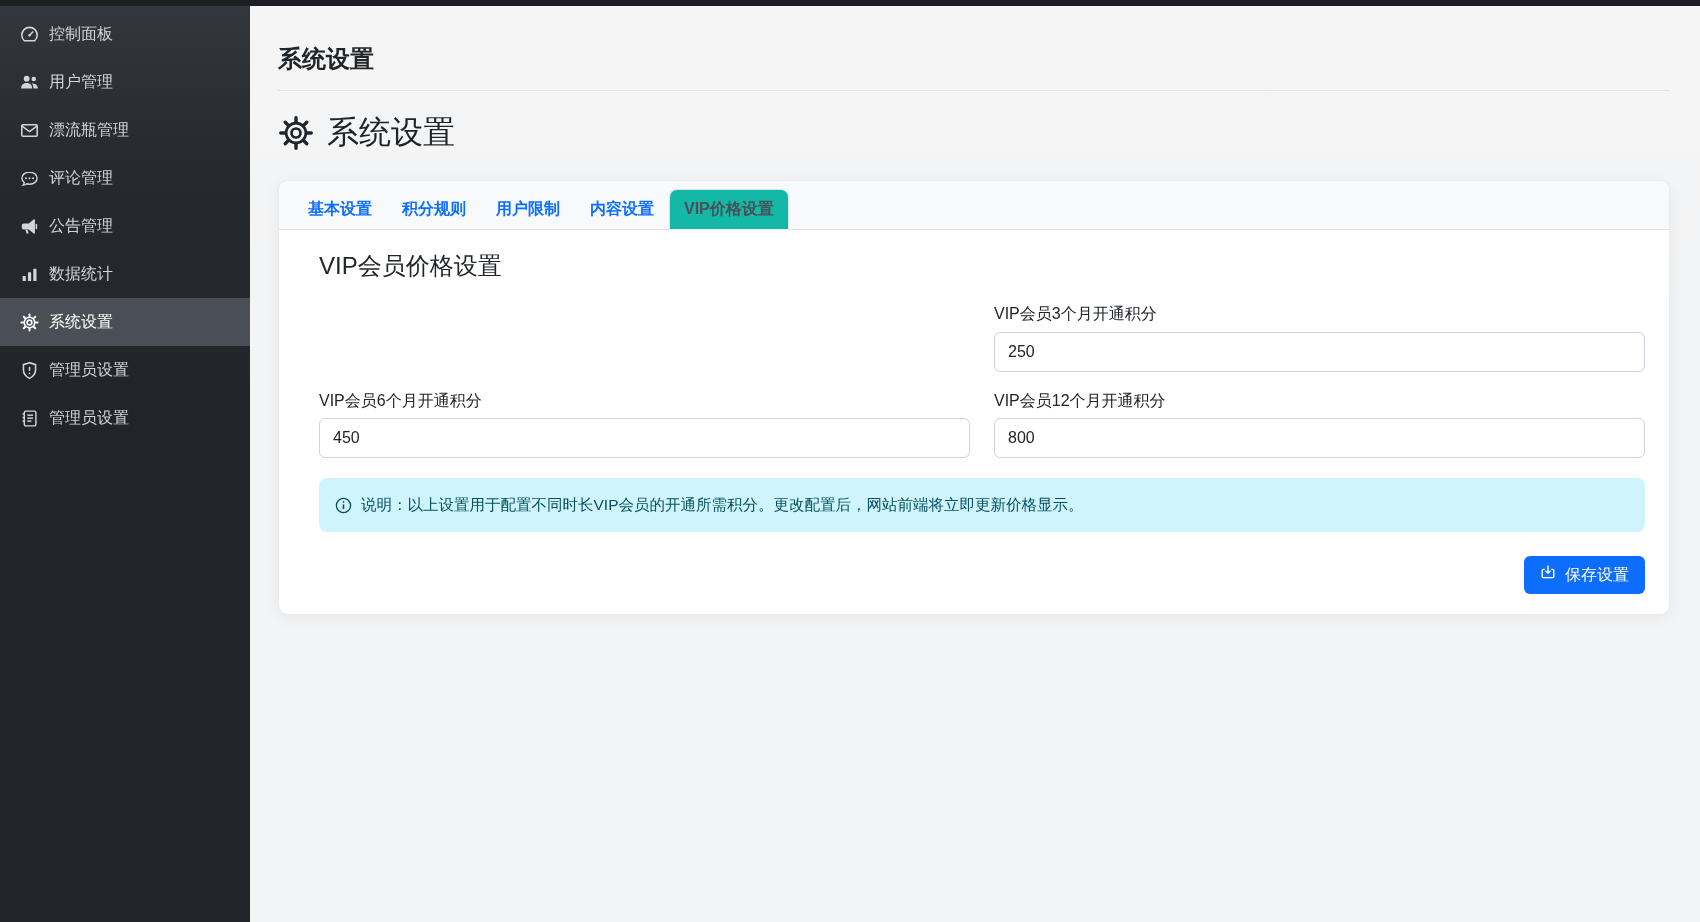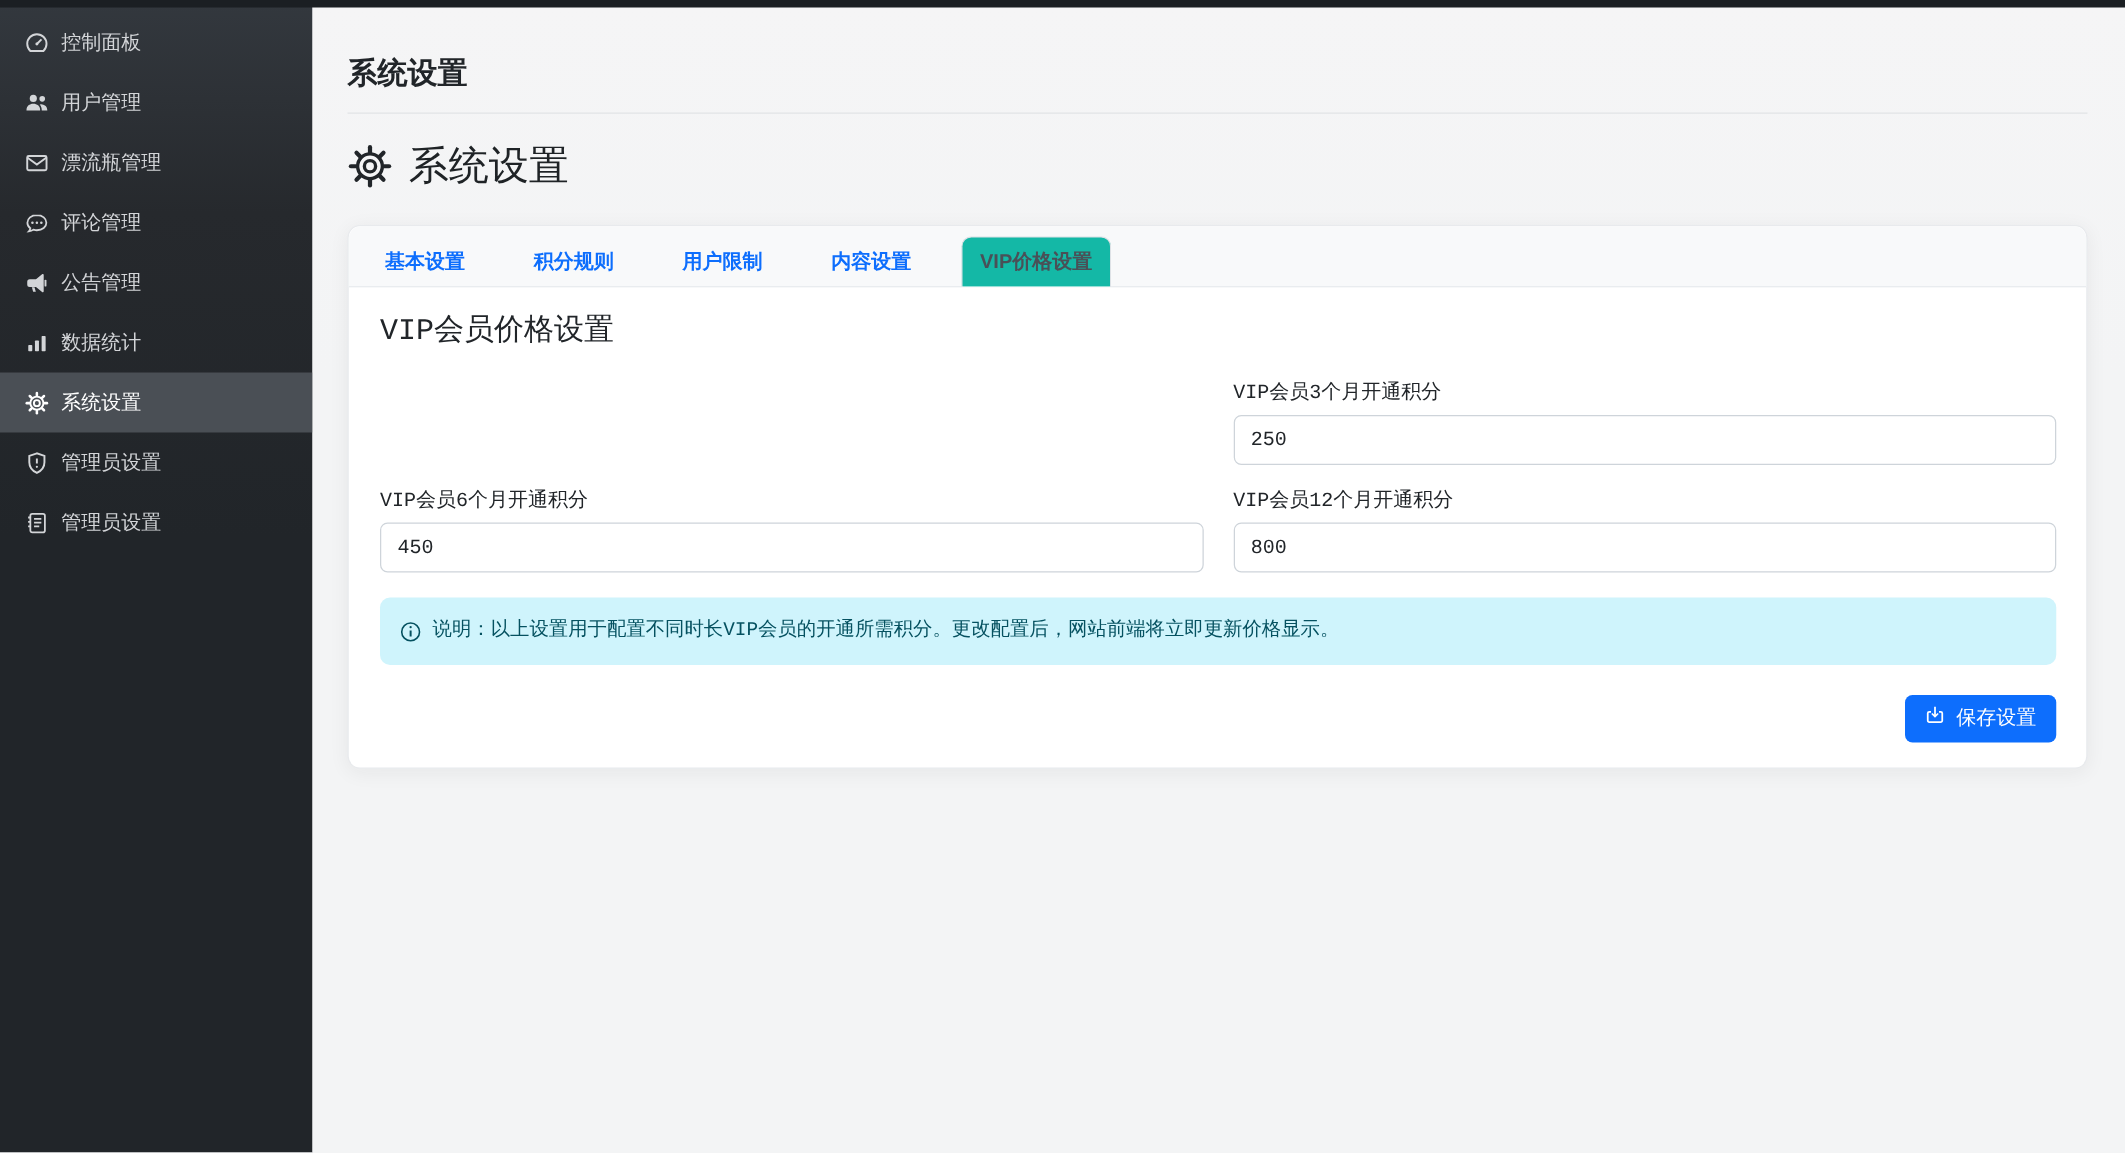--- a/index.html
+++ b/index.html
@@ -26,7 +26,7 @@
 
   
   .card { margin-top:26px; background:#ffffff; border:1px solid #e8eaed; border-radius:10px; box-shadow:0 3px 16px rgba(33,37,41,.06); }
-  .card-header { background:#f8f9fa; border-bottom:1px solid #dee2e6; border-radius:10px 10px 0 0; padding:8px 14px 0 14px; display:flex;gap:25px; }
+  .card-header { background:#f8f9fa; border-bottom:1px solid #dee2e6; border-radius:10px 10px 0 0; padding:8px 14px 0 14px; display:flex; }
   .tab { font-size:16px; font-weight:600; padding:9px 14px; margin-bottom:-1px; color:#0d6efd; border:1px solid transparent; border-radius:8px 8px 0 0; cursor:pointer; }
   .tab.active { background:#14b8a6; color:#495057; border-color:#dee2e6 #dee2e6 #ffffff #dee2e6; }
 

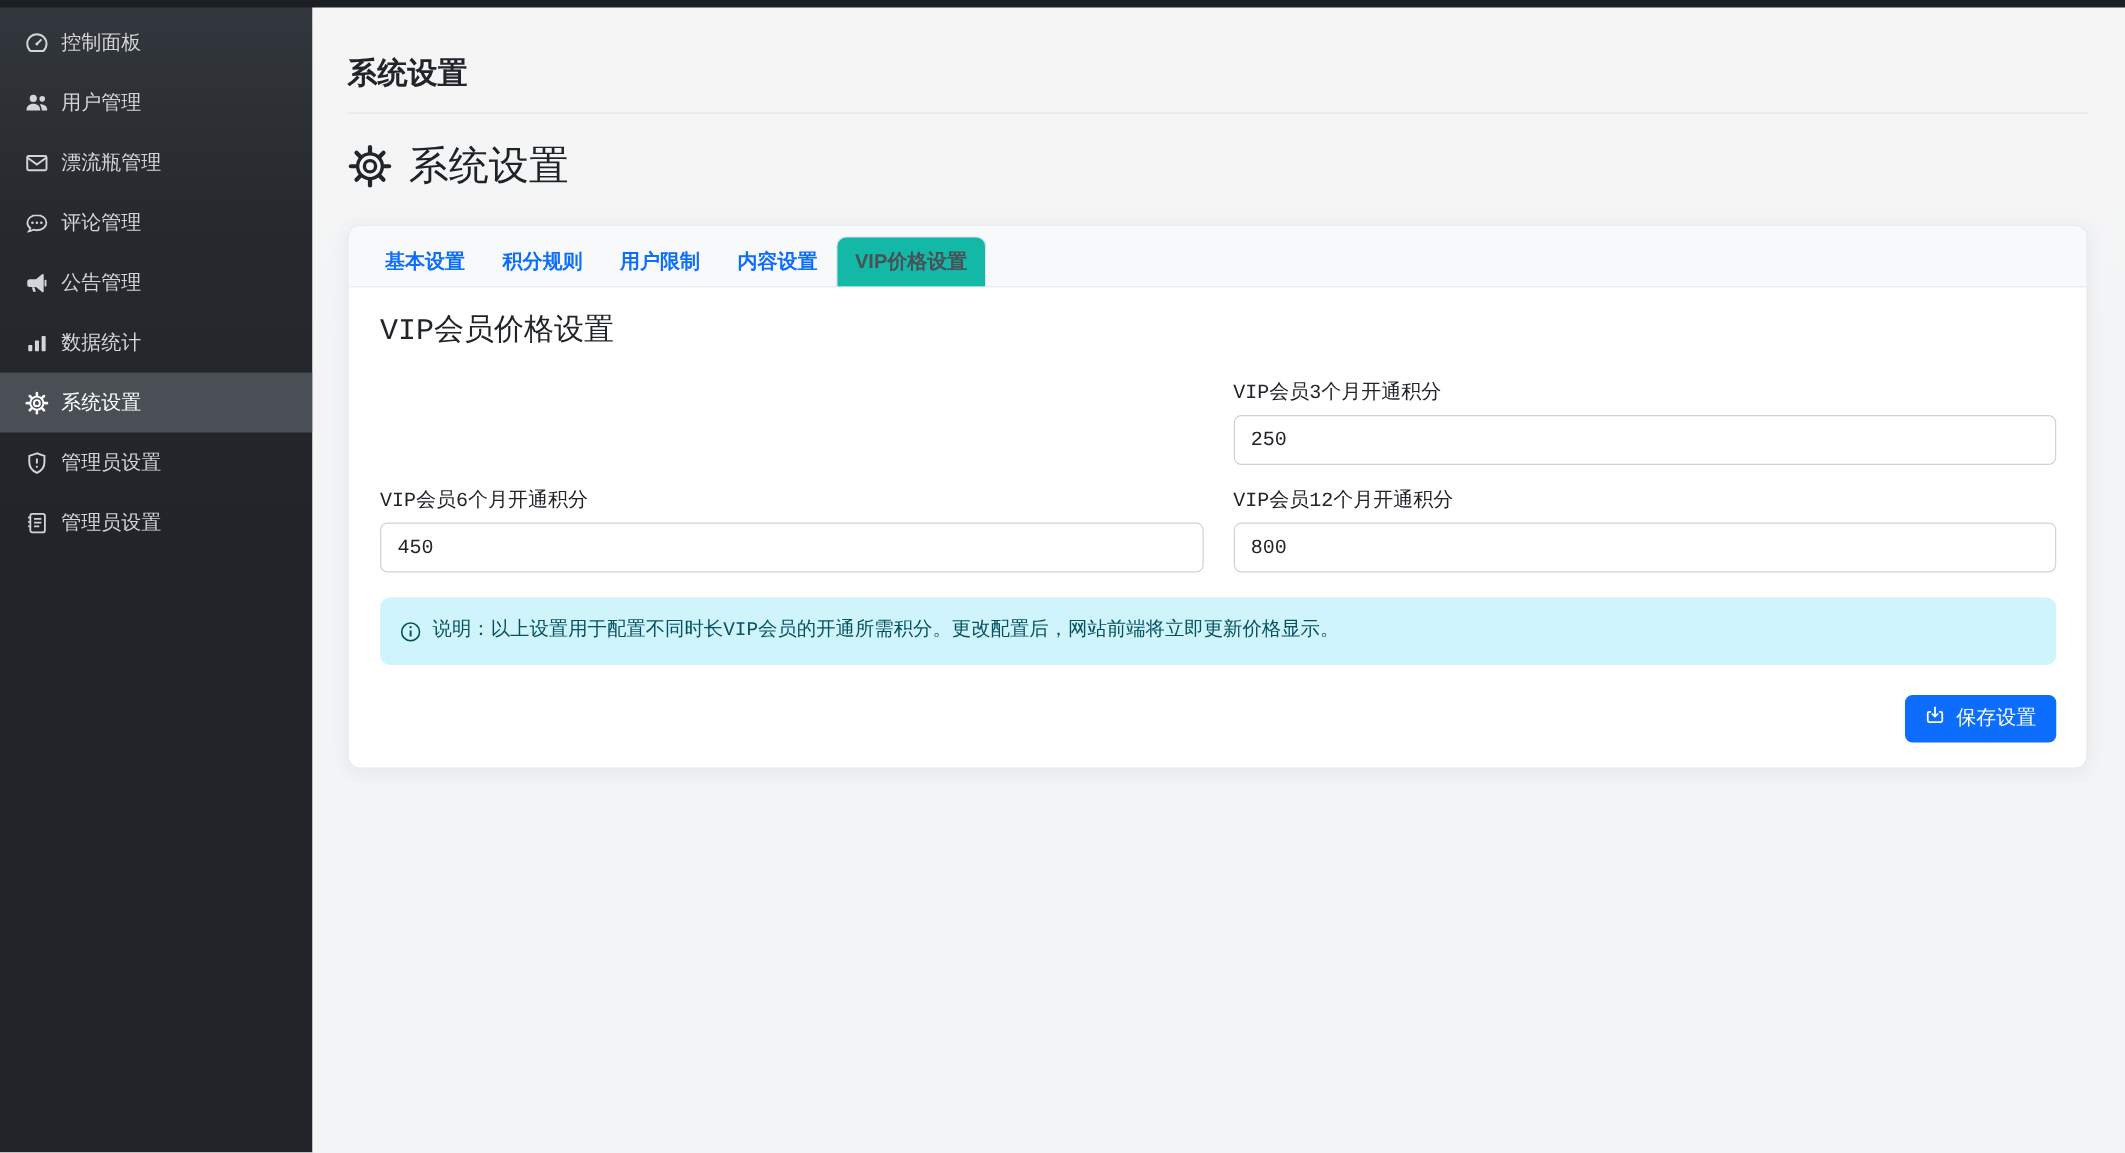--- a/index.html
+++ b/index.html
@@ -30,7 +30,7 @@
   .tab { font-size:16px; font-weight:600; padding:9px 14px; margin-bottom:-1px; color:#0d6efd; border:1px solid transparent; border-radius:8px 8px 0 0; cursor:pointer; }
   .tab.active { background:#14b8a6; color:#495057; border-color:#dee2e6 #dee2e6 #ffffff #dee2e6; }
 
-  .card-body { padding:20px 24px 20px 25px;font-family:Liberation Mono, monospace; }
+  .card-body { padding:20px 24px 20px 40px; }
   .section-title { font-size:24px; font-weight:500; color:#212529; line-height:1.3; margin-bottom:22px; }
 
   .form-grid { display:grid; grid-template-columns:1fr 1fr; column-gap:24px; row-gap:18px; }

